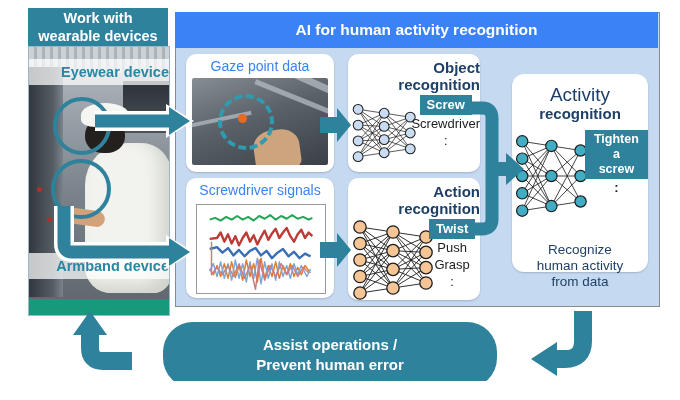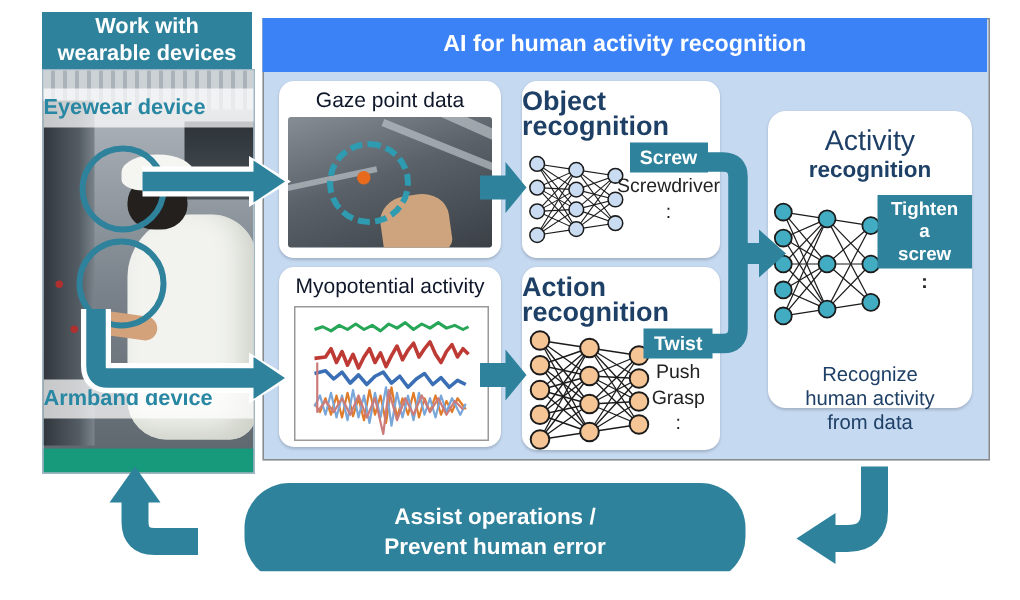--- a/index.html
+++ b/index.html
@@ -24,7 +24,7 @@
   .arm{left:32px;top:162px;width:44px;height:16px;background:#d3a27a;border-radius:8px;transform:rotate(8deg);}
   .floor{left:0;bottom:0;width:140px;height:16px;background:#17997b;}
   .photo-band{left:0;width:140px;height:26px;background:rgba(255,255,255,.72);color:#2887A3;
-    font-weight:bold;font-size:14.5px;text-align:left;line-height:26px;}
+    font-weight:bold;font-size:14.5px;text-align:right;line-height:26px;}
   .hl-circle{border:4px solid #2E829B;border-radius:50%;background:transparent;}
 
   

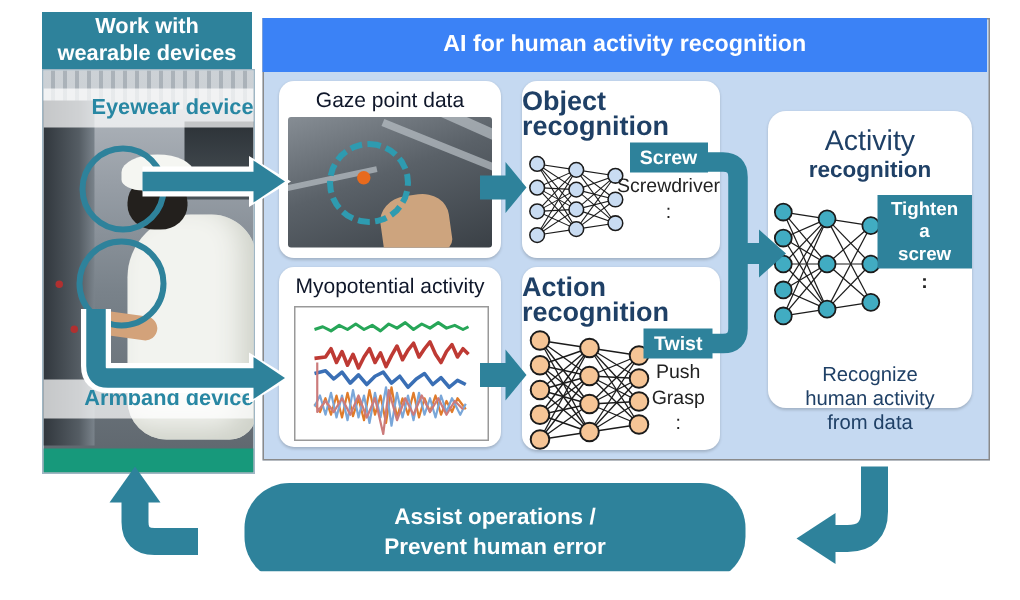--- a/index.html
+++ b/index.html
@@ -34,7 +34,7 @@
   .pbox{background:#fff;border-radius:10px;box-shadow:0 1px 2px rgba(0,0,0,.18);}
   .gaze-box{left:186px;top:54px;width:148px;height:118px;}
   .myo-box{left:186px;top:178px;width:148px;height:120px;}
-  .pbox-label{display:block;text-align:center;font-size:14px;color:#0f172a;padding-top:4px;}
+  .pbox-label{display:block;text-align:center;font-size:14px;color:#3b82f6;padding-top:4px;}
   .gaze-photo{left:192px;top:78px;width:136px;height:87px;overflow:hidden;border-radius:2px;
     background:linear-gradient(160deg,#868d94 0%,#5a6168 45%,#3a4046 100%);}
   .streak{background:#b9c0c6;opacity:.7;}

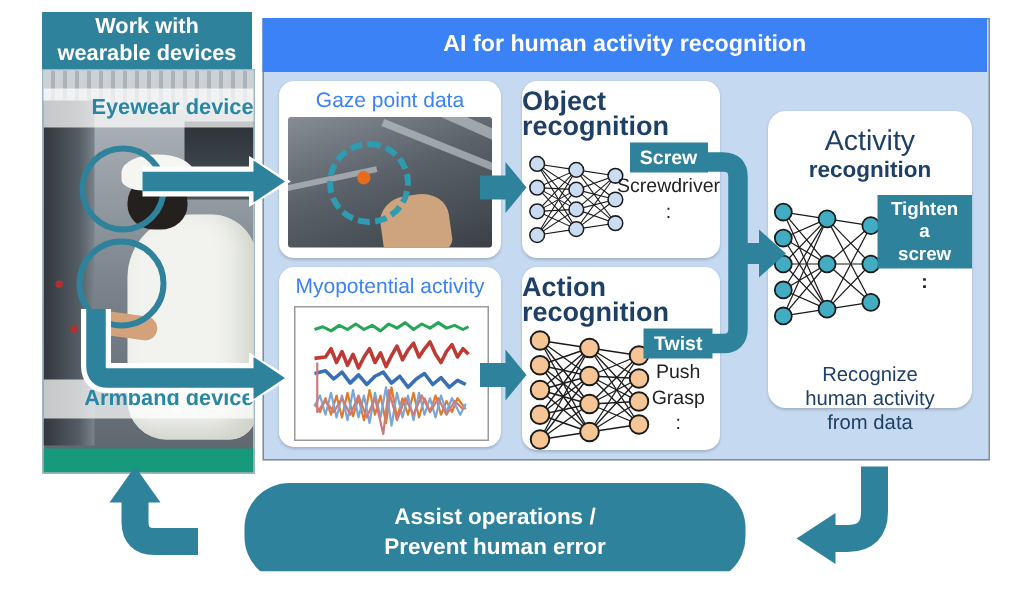--- a/index.html
+++ b/index.html
@@ -46,7 +46,7 @@
   .rec-box{width:132px;background:#fff;border-radius:10px;box-shadow:0 1px 2px rgba(0,0,0,.18);}
   .obj-box{left:348px;top:54px;height:118px;}
   .act-box{left:348px;top:178px;height:122px;}
-  .rec-title{text-align:left;font-weight:bold;color:#1F4066;font-size:18px;line-height:17px;padding-top:5px;}
+  .rec-title{text-align:right;font-weight:bold;color:#1F4066;font-size:15px;line-height:17px;padding-top:5px;}
   .rec-row{display:flex;align-items:flex-start;padding:2px 0 0 3px;}
   .rec-items{display:flex;flex-direction:column;align-items:center;margin-left:-6px;z-index:30;position:relative;}
   .badge{background:#2E829B;color:#fff;font-weight:bold;font-size:13px;padding:2px 7px;line-height:16px;

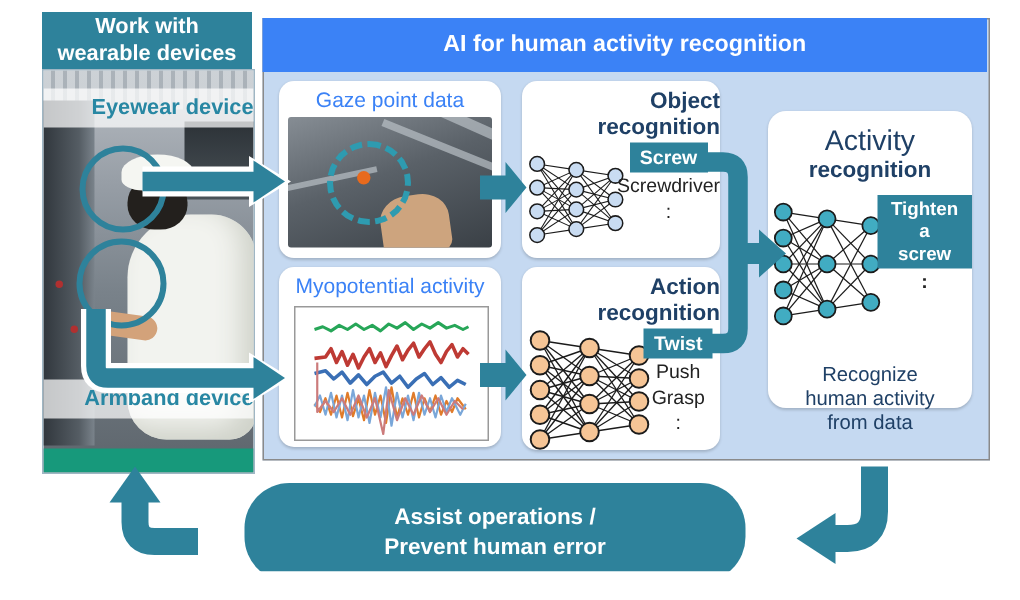--- a/index.html
+++ b/index.html
@@ -111,7 +111,7 @@
   </div>
 
   <div class="abs pbox myo-box">
-    <span class="pbox-label">Myopotential activity</span>
+    <span class="pbox-label">Screwdriver signals</span>
   </div>
   <div class="abs myo-chart">
     <svg width="128" height="88" viewBox="0 0 128 96">

